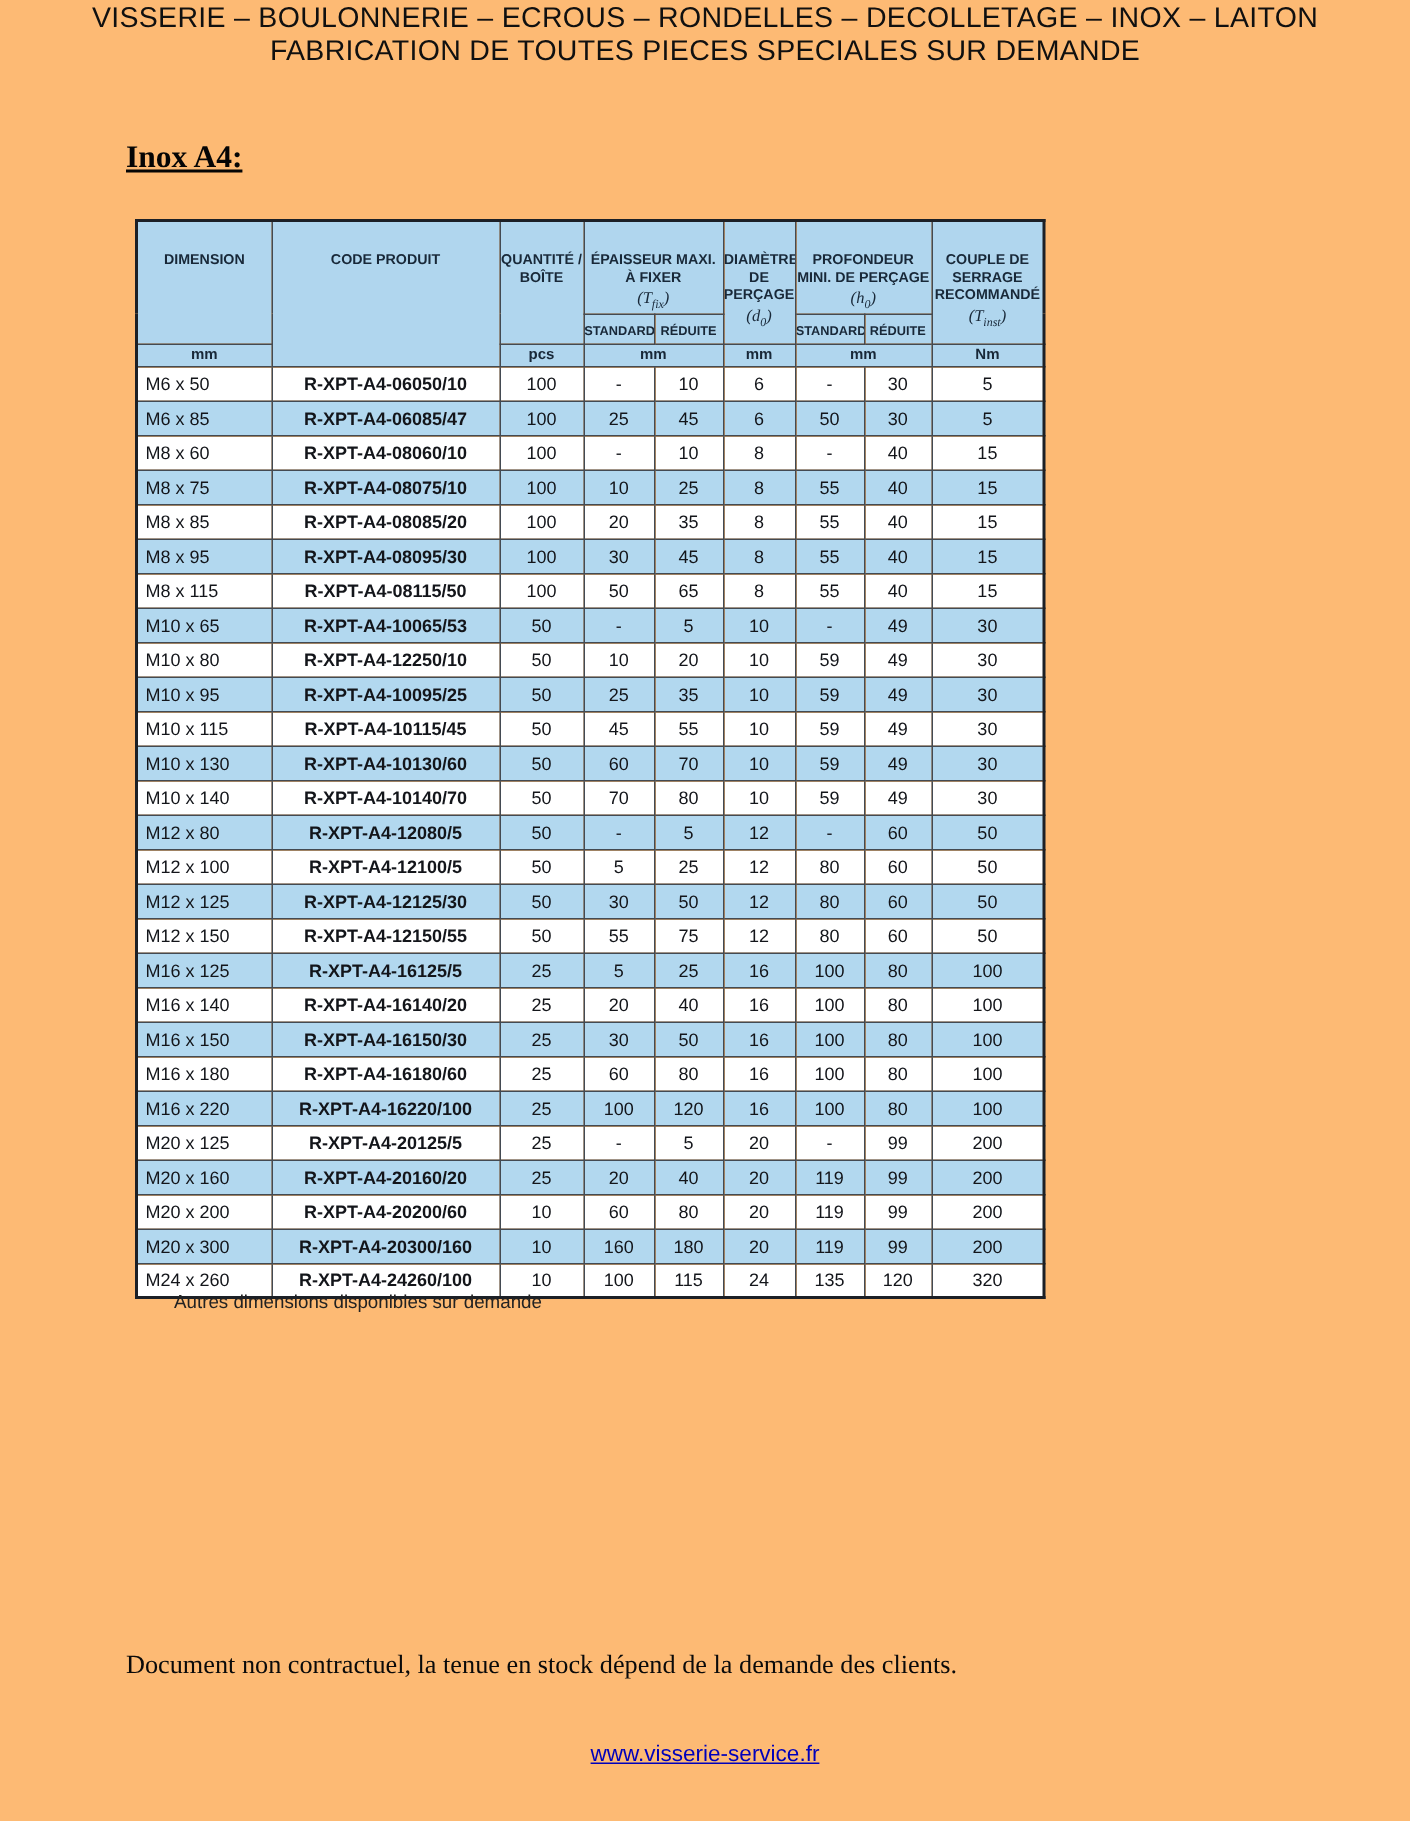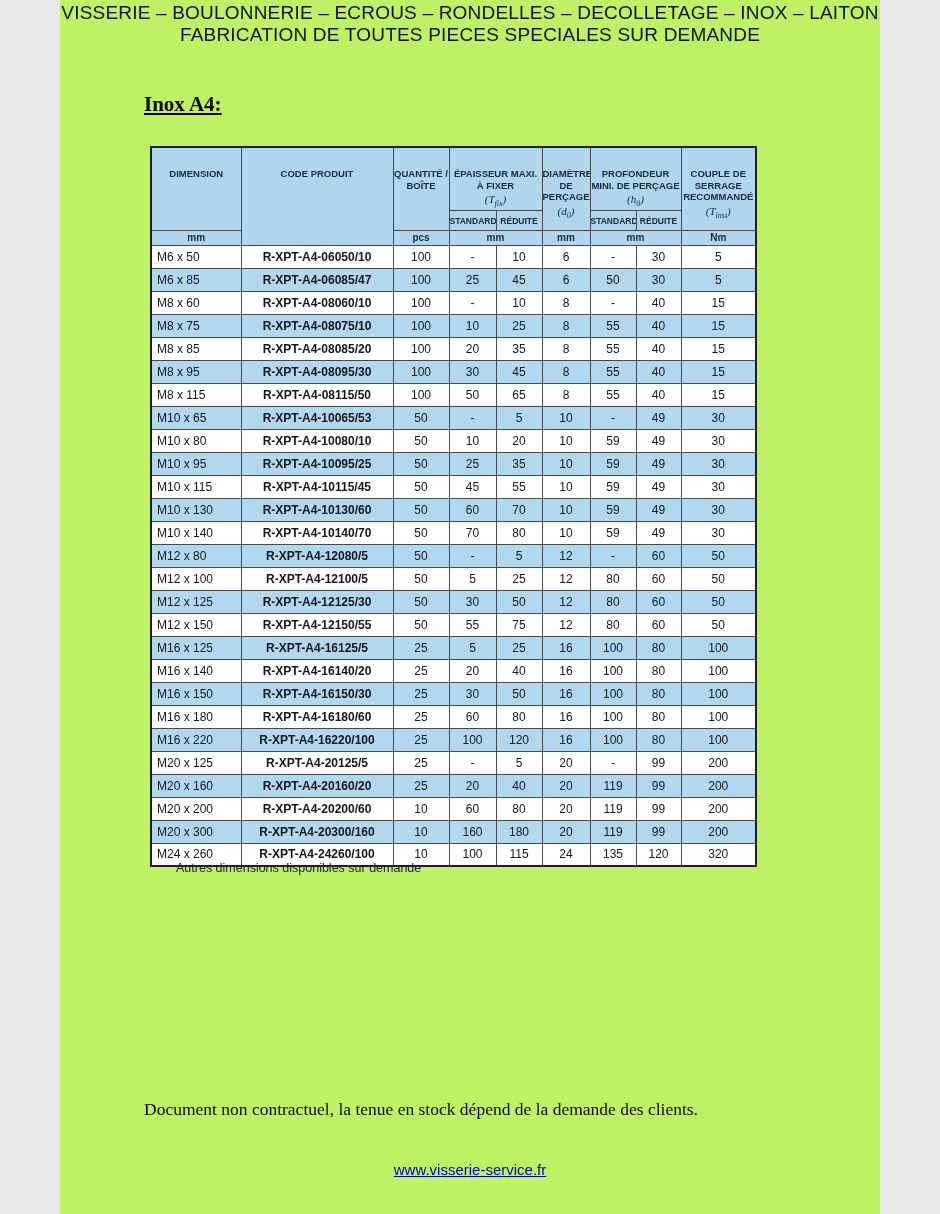--- a/index.html
+++ b/index.html
@@ -5,8 +5,8 @@
   * { margin:0; padding:0; box-sizing:border-box; }
   body { background:#e8e8e8; font-family:"Liberation Sans", sans-serif; }
   .page {
-    position:relative; width:820px; height:1214px; margin:0 auto;
-    background:#bef264; color:#141414; overflow:hidden;
+    position:relative; width:940px; height:1214px; margin:0 auto;
+    background:#fdba74; color:#141414; overflow:hidden;
   }
   .doc-header { position:absolute; top:2px; left:0; right:0; text-align:center;
     font-size:19px; line-height:22px; color:#101010; font-weight:400; letter-spacing:.2px; }

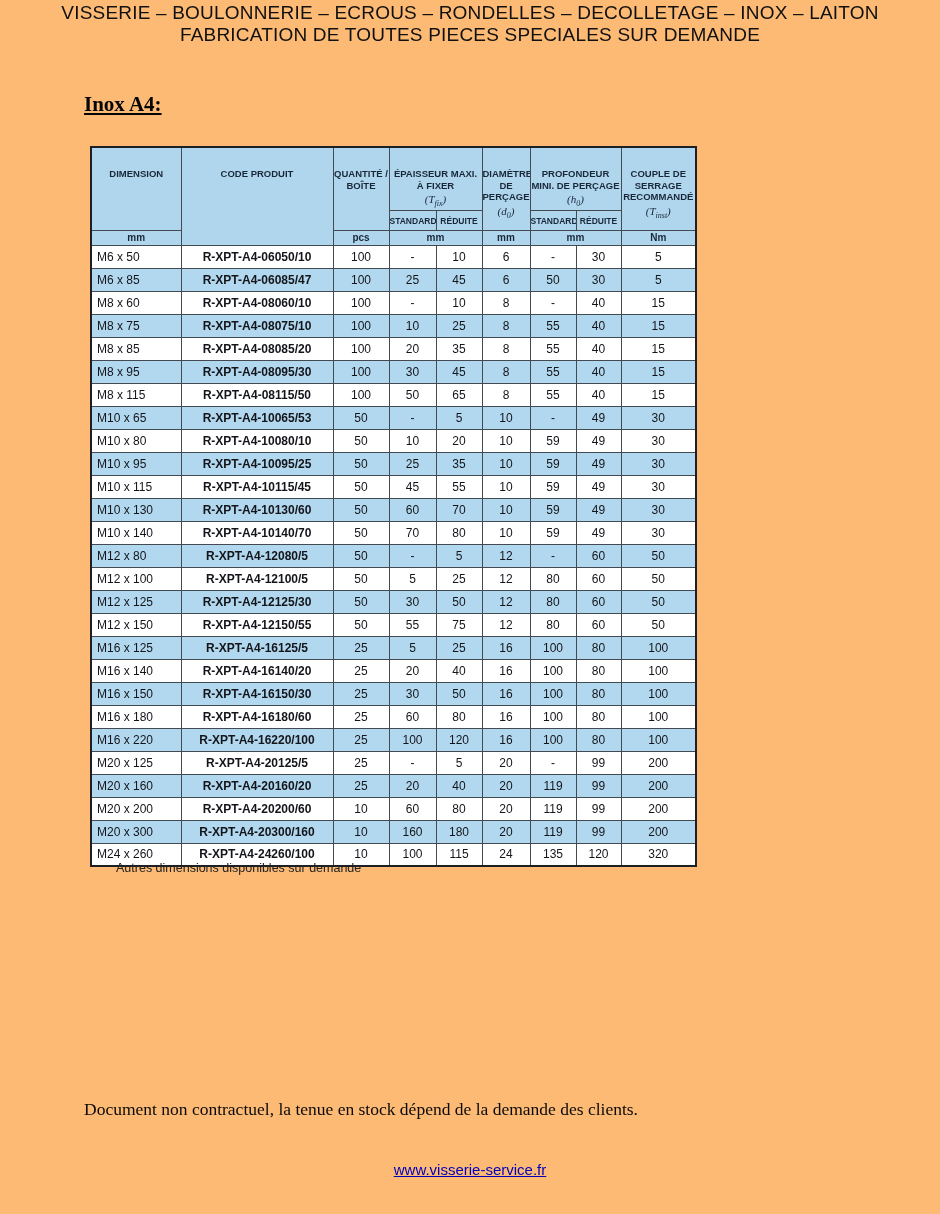--- a/index.html
+++ b/index.html
@@ -200,7 +200,7 @@
         </tr>
         <tr>
           <td class="c-dim">M10 x 80</td>
-          <td class="c-code">R-XPT-A4-10080/10</td>
+          <td class="c-code">R-XPT-A4-12250/10</td>
           <td>50</td>
           <td>10</td>
           <td>20</td>

